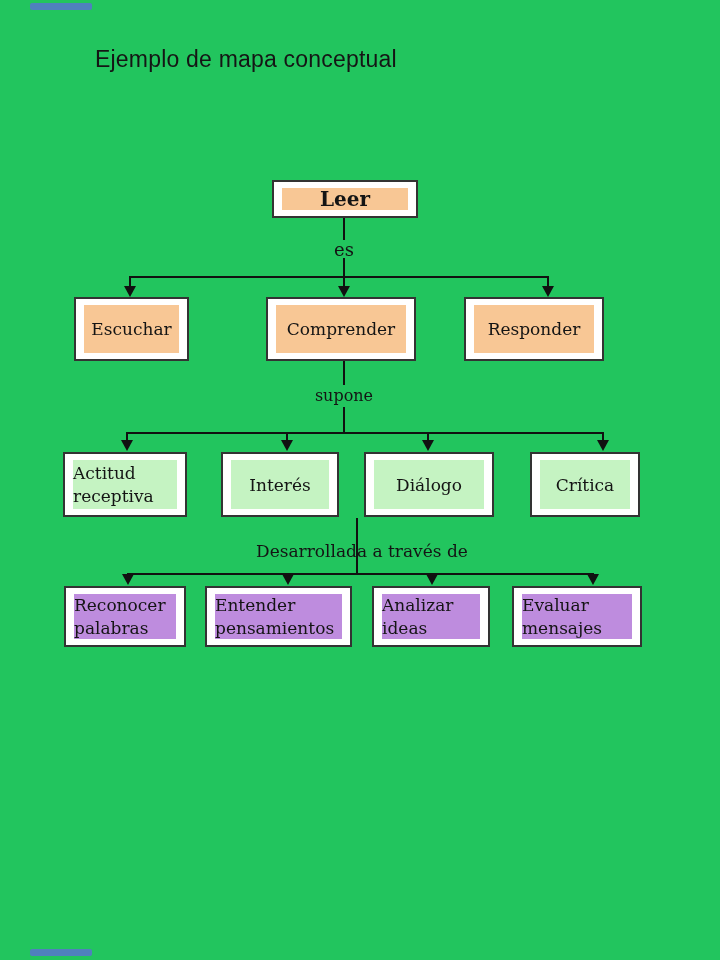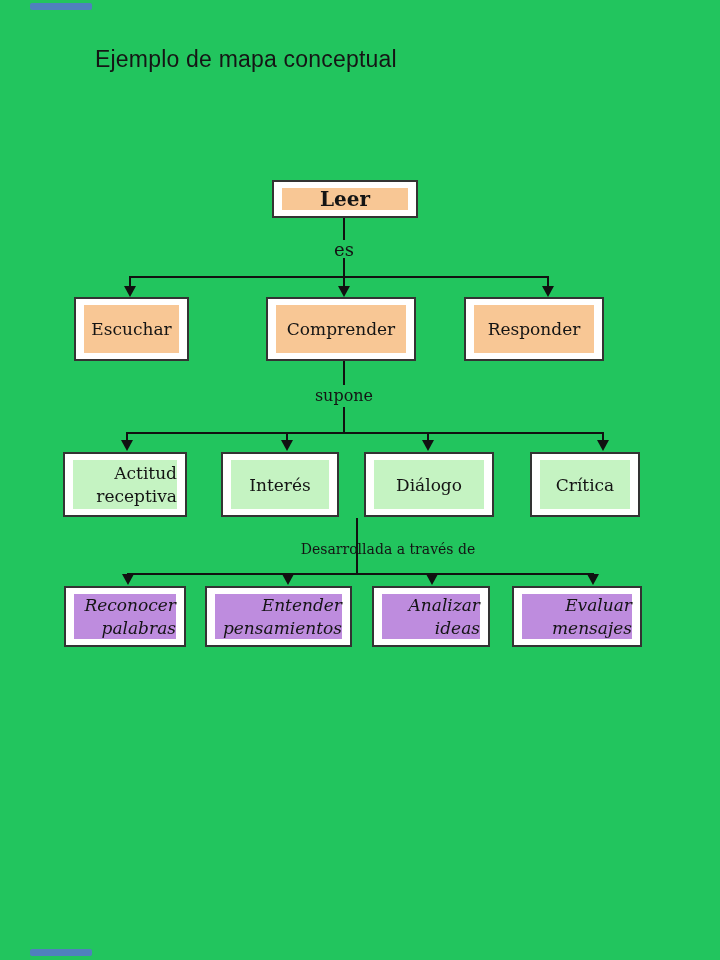--- a/index.html
+++ b/index.html
@@ -10,7 +10,7 @@
                font-family:"Liberation Sans",sans-serif;letter-spacing:0.2px;}
   .box{position:absolute;background:#ffffff;border:2px solid #333333;box-sizing:border-box;}
   .fill{position:absolute;left:8px;right:8px;top:6px;bottom:6px;
-        display:flex;align-items:center;justify-content:center;text-align:right;
+        display:flex;align-items:center;justify-content:center;text-align:left;
         font-family:"DejaVu Serif",serif;font-size:17px;color:#141414;line-height:23px;}
   .fill.toptext{align-items:flex-start;padding-top:14px;}
   .fill.root{font-size:20px;font-weight:bold;}

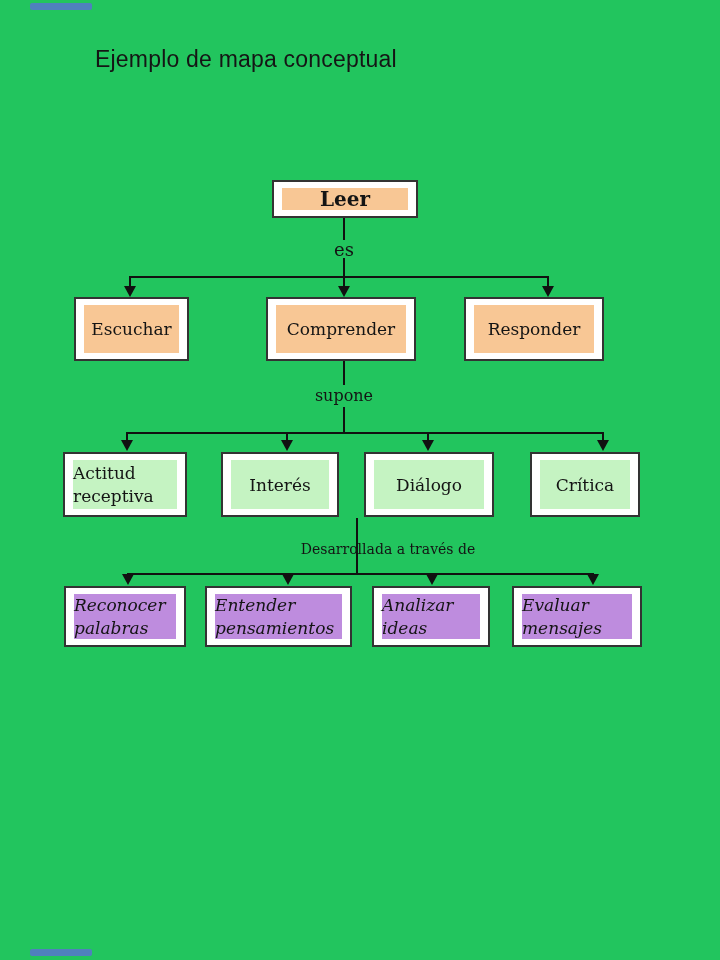--- a/index.html
+++ b/index.html
@@ -85,7 +85,7 @@
   </div>
 
   <div class="vline" style="left:356px;top:518px;height:57px;"></div>
-  <div class="lbl" style="left:256px;top:541px;width:200px;font-size:14px;white-space:nowrap;margin-left:32px;">Desarrollada a través de</div>
+  <div class="lbl" style="left:256px;top:541px;width:200px;font-size:17px;white-space:nowrap;">Desarrollada a través de</div>
   <div class="hline" style="left:128px;top:573px;width:466px;"></div>
   <div class="vline" style="left:127px;top:573px;height:5px;"></div>
   <div class="vline" style="left:287px;top:573px;height:5px;"></div>

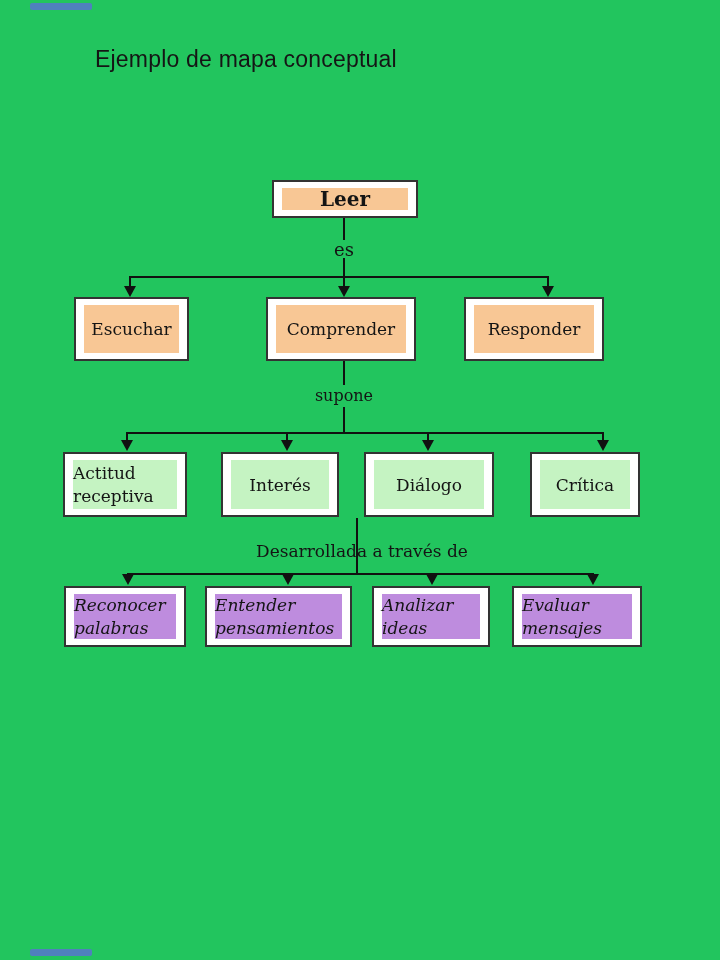--- a/index.html
+++ b/index.html
@@ -16,7 +16,7 @@
   .fill.root{font-size:20px;font-weight:bold;}
   .orange{background:#F8C795;}
   .green{background:#C5F3C2;}
-  .purple{background:#BE8CDE;font-style:italic;}
+  .purple{background:#BE8CDE;}
   .hline{position:absolute;height:2px;background:#111111;}
   .vline{position:absolute;width:2px;background:#111111;}
   .ah{position:absolute;width:0;height:0;border-left:6px solid transparent;

